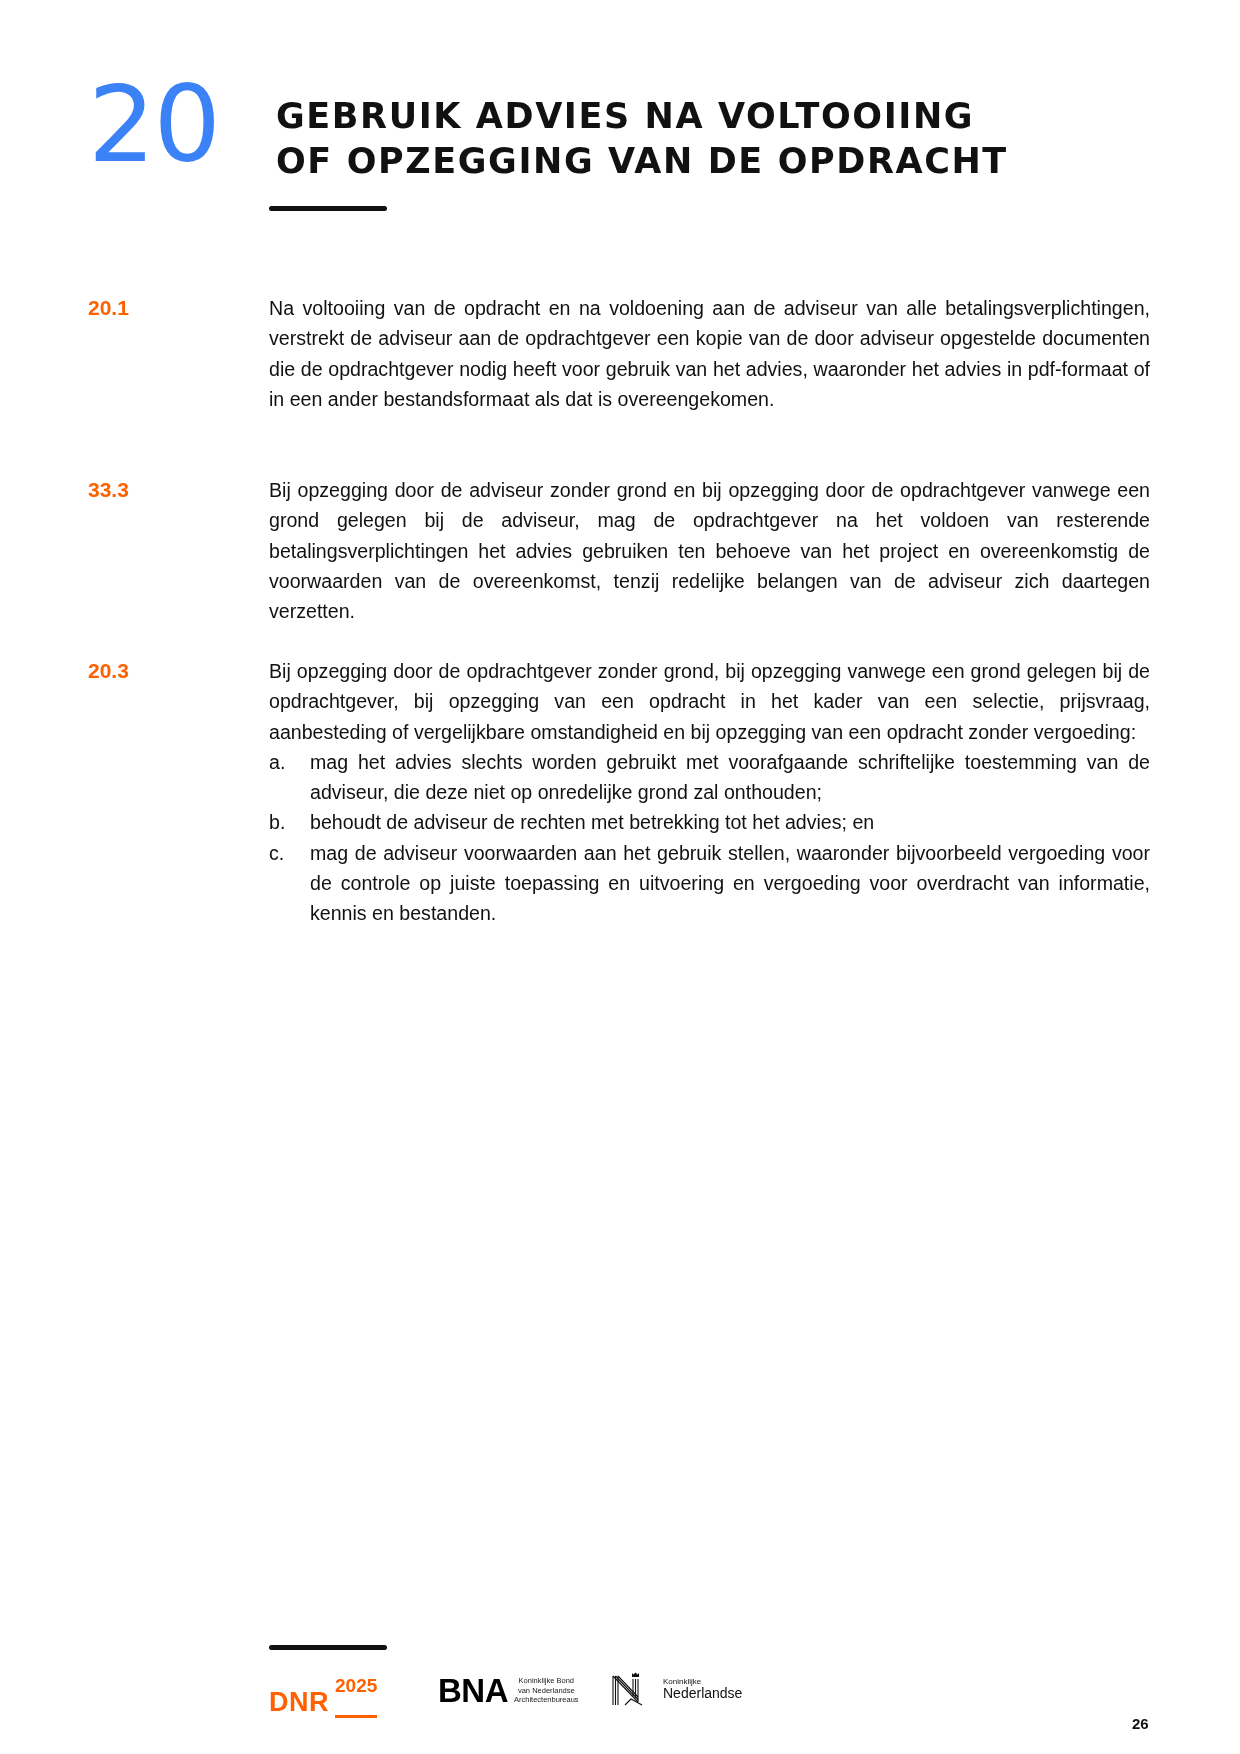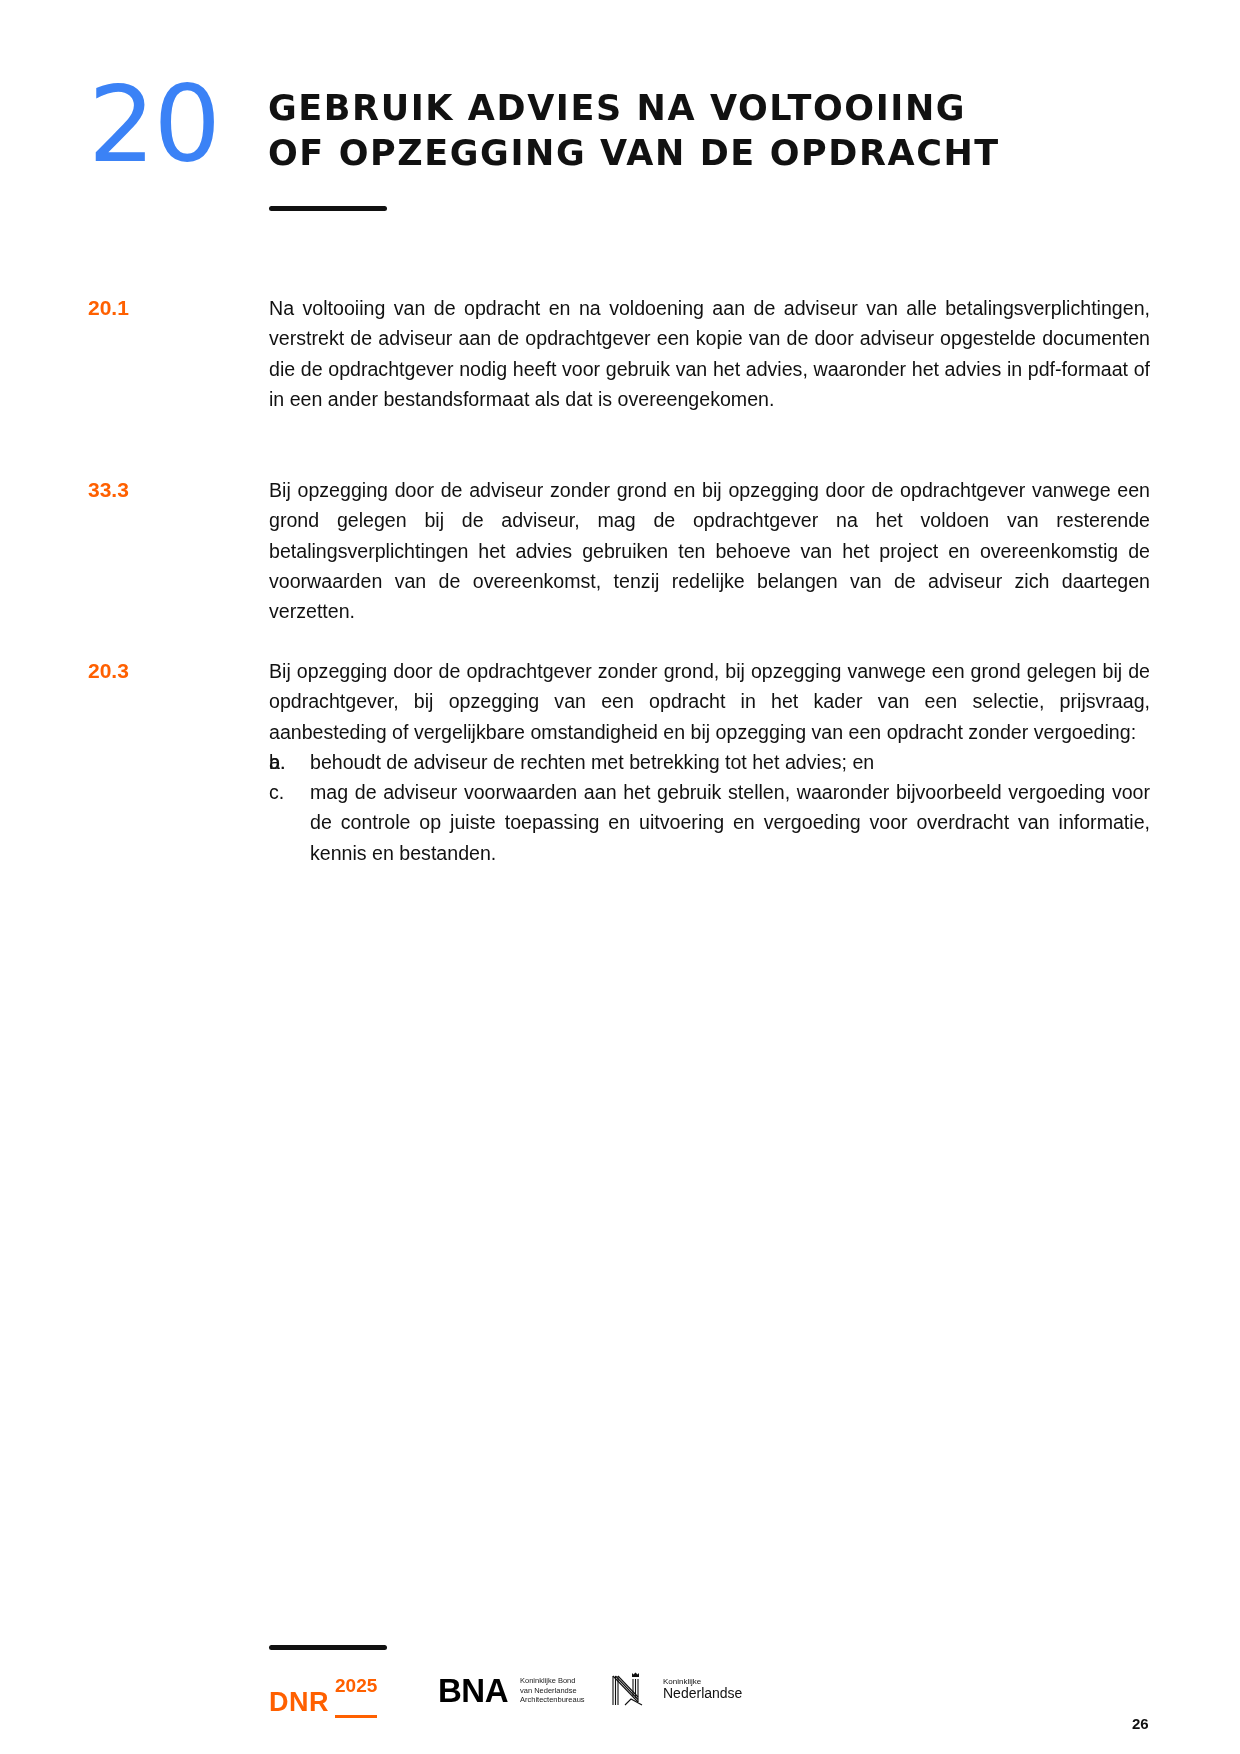--- a/index.html
+++ b/index.html
@@ -30,7 +30,7 @@
       position: absolute;
       left: 268px;
       top: 86px;
-      margin: 0;
+      margin: 8px;
       font-family: "DejaVu Sans", sans-serif;
       font-weight: bold;
       font-size: 35px;

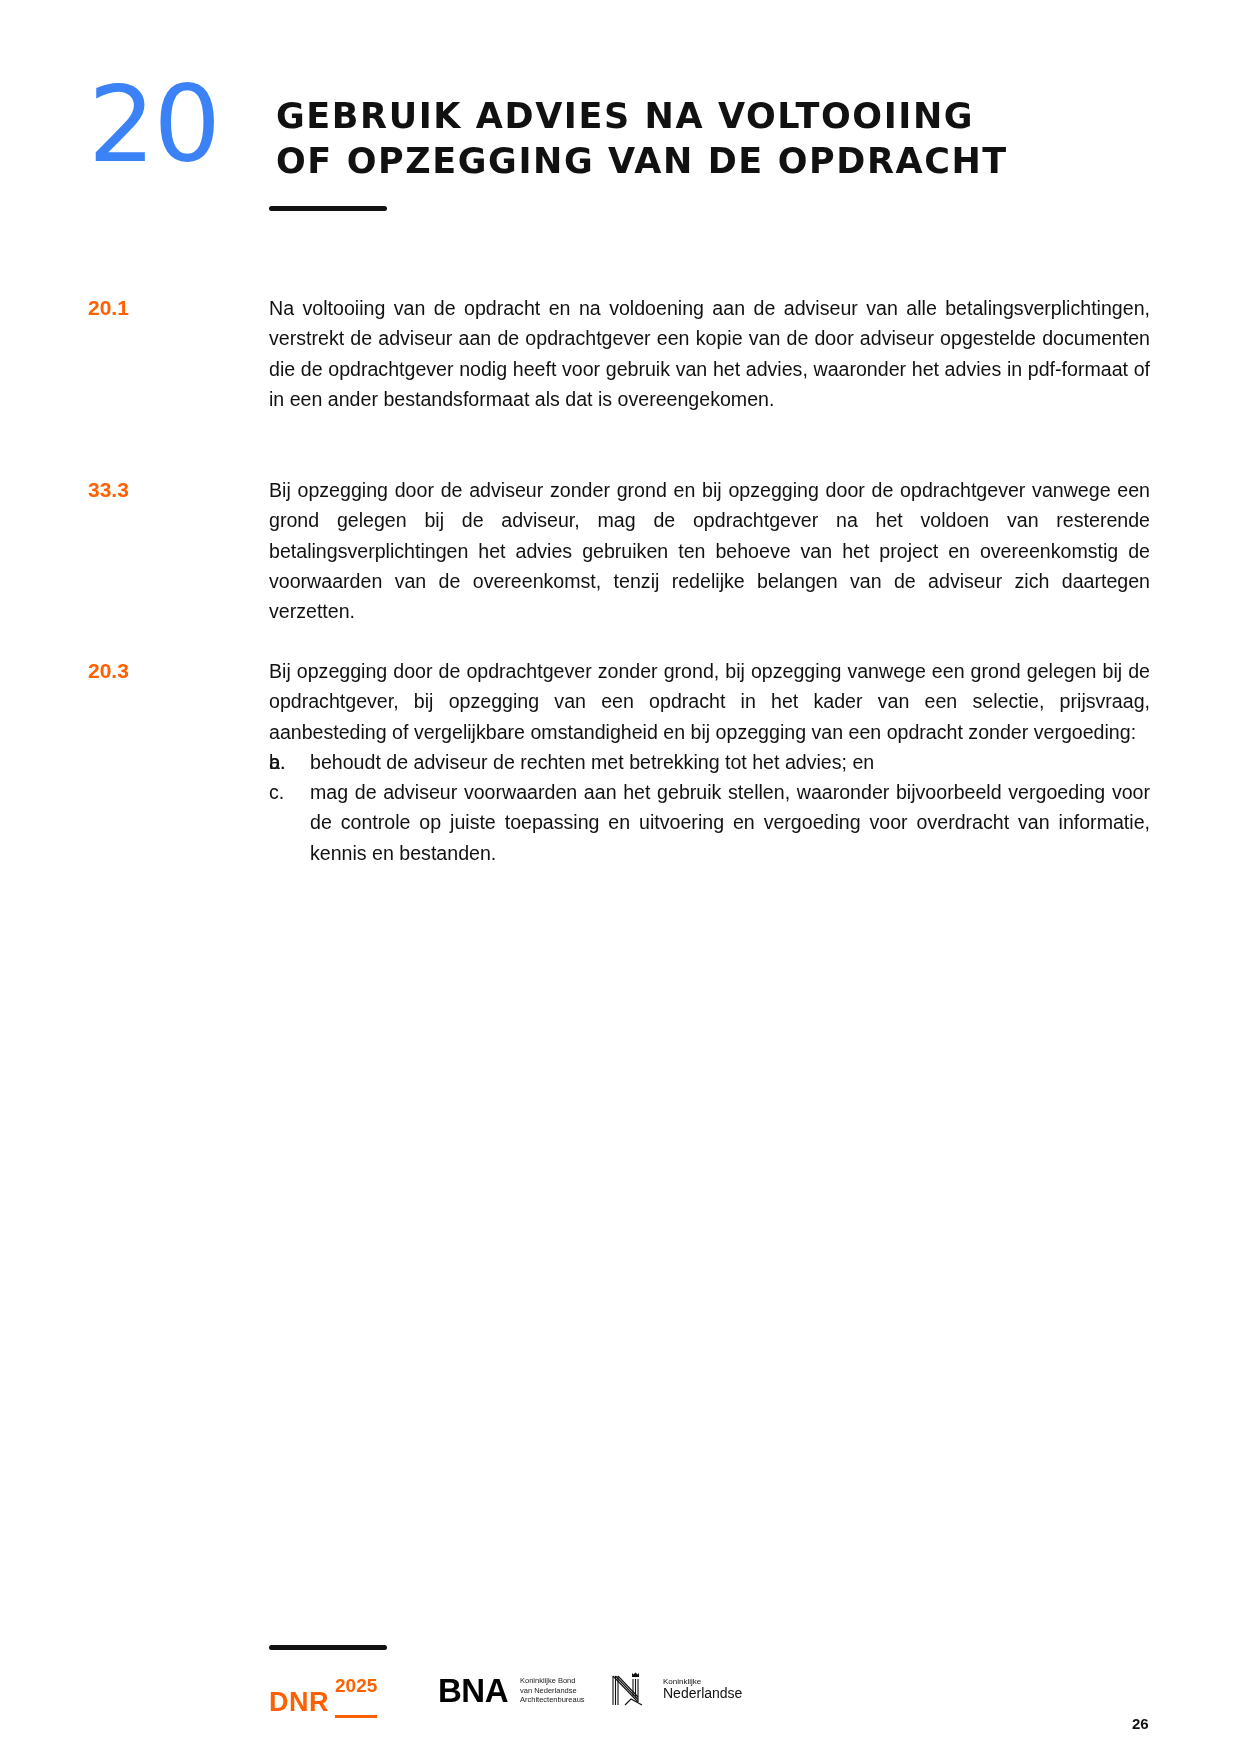--- a/index.html
+++ b/index.html
@@ -207,6 +207,7 @@
     <ul class="list">
       <li>
         <span class="marker">a.</span>
+        <span>mag het advies slechts worden gebruikt met voorafgaande schriftelijke toestemming van de adviseur, die deze niet op onredelijke grond zal onthouden;</span>
       </li>
       <li>
         <span class="marker">b.</span>

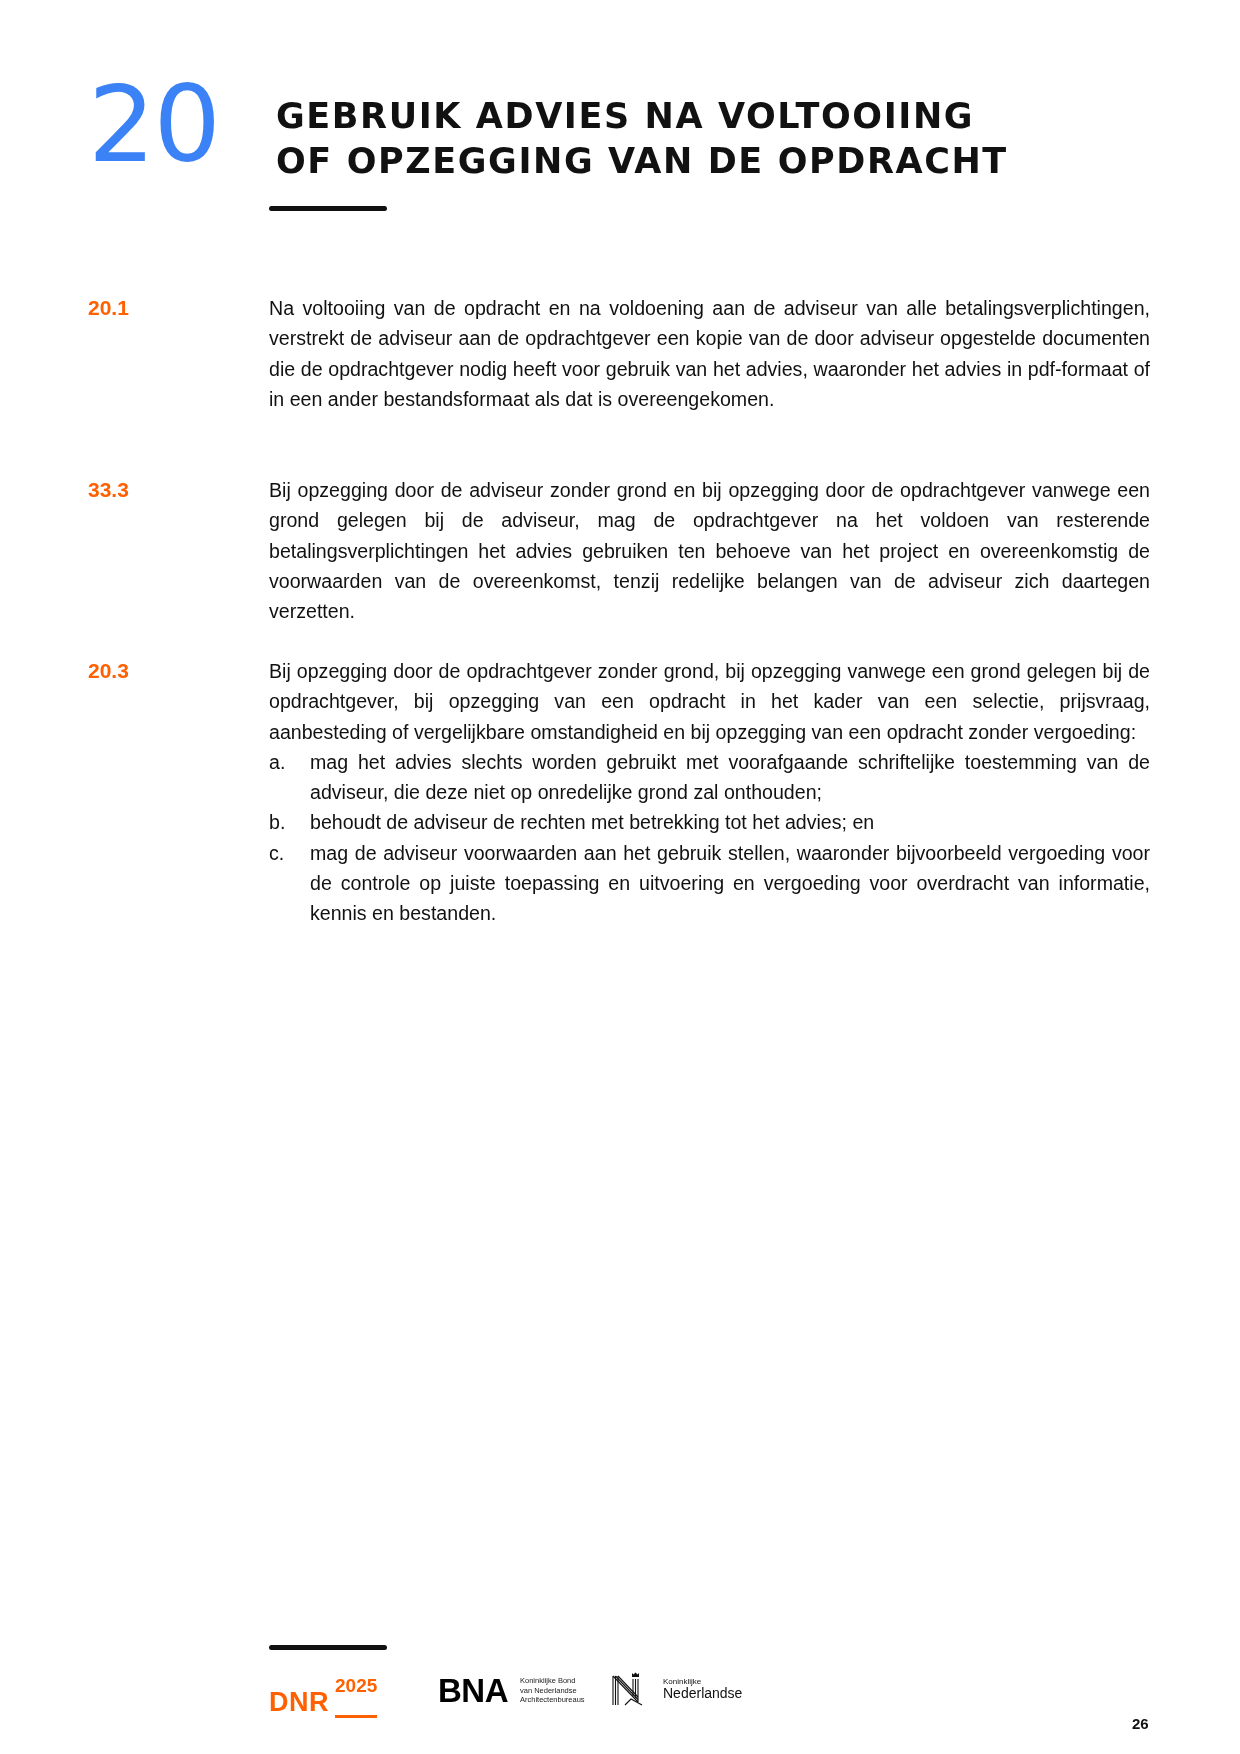--- a/index.html
+++ b/index.html
@@ -135,11 +135,12 @@
       letter-spacing: -0.5px;
     }
     .bna .bna-sub {
-      margin-left: 12px;
+      margin-left: 6px;
       font-family: "Liberation Sans", sans-serif;
       font-size: 7.5px;
       line-height: 9.5px;
       color: #222;
+      text-align: center;
     }
     .bna .bna-sub span { display: block; }
     .nli {

